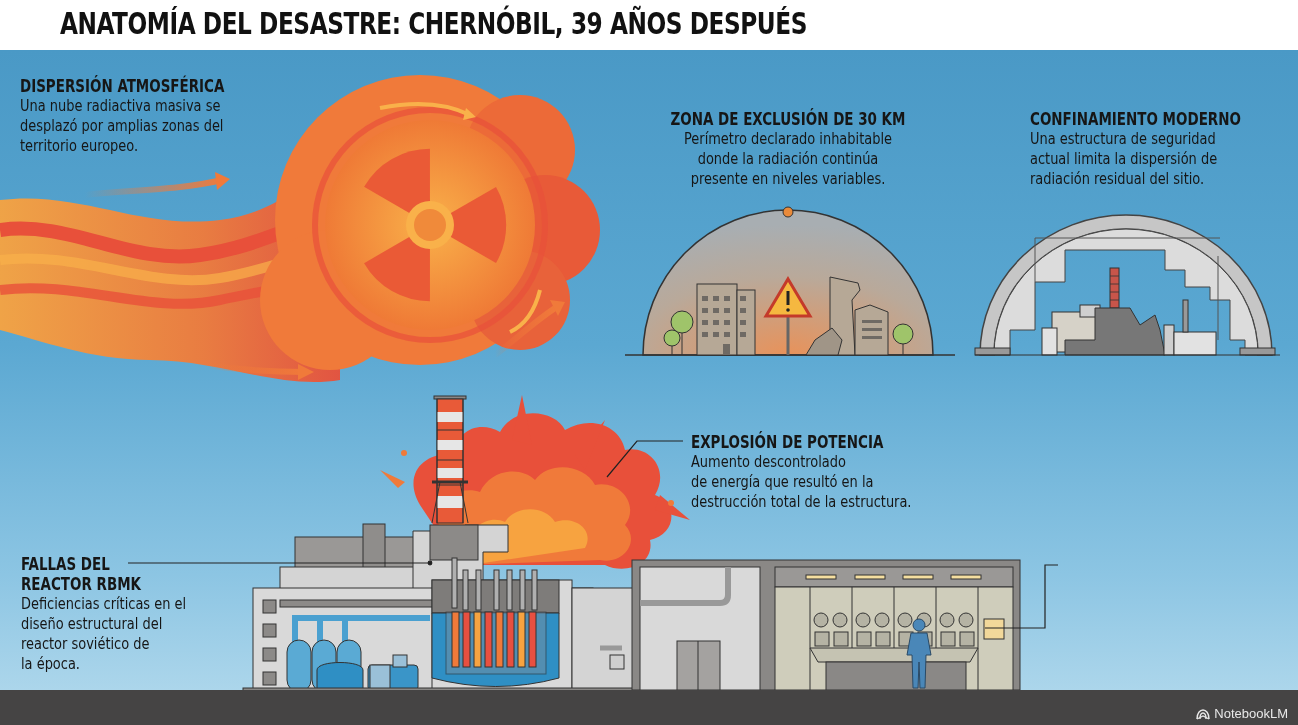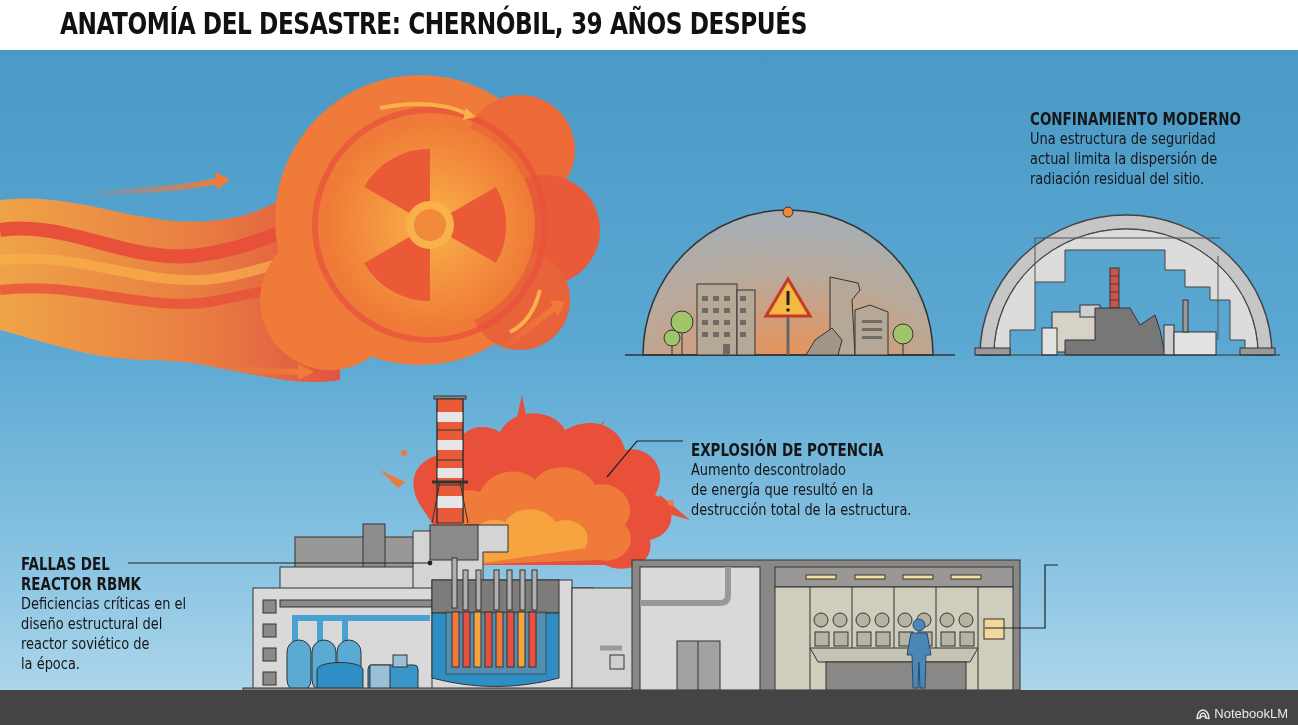--- a/index.html
+++ b/index.html
@@ -306,6 +306,12 @@
     </g>
   </svg>
 
+  <div class="label" style="left:20px;top:26px;">
+    <div class="h">DISPERSIÓN ATMOSFÉRICA</div>
+    <div class="b">Una nube radiactiva masiva se
+desplazó por amplias zonas del
+territorio europeo.</div>
+  </div>
 
 
   <div class="label" style="left:1030px;top:59px;">

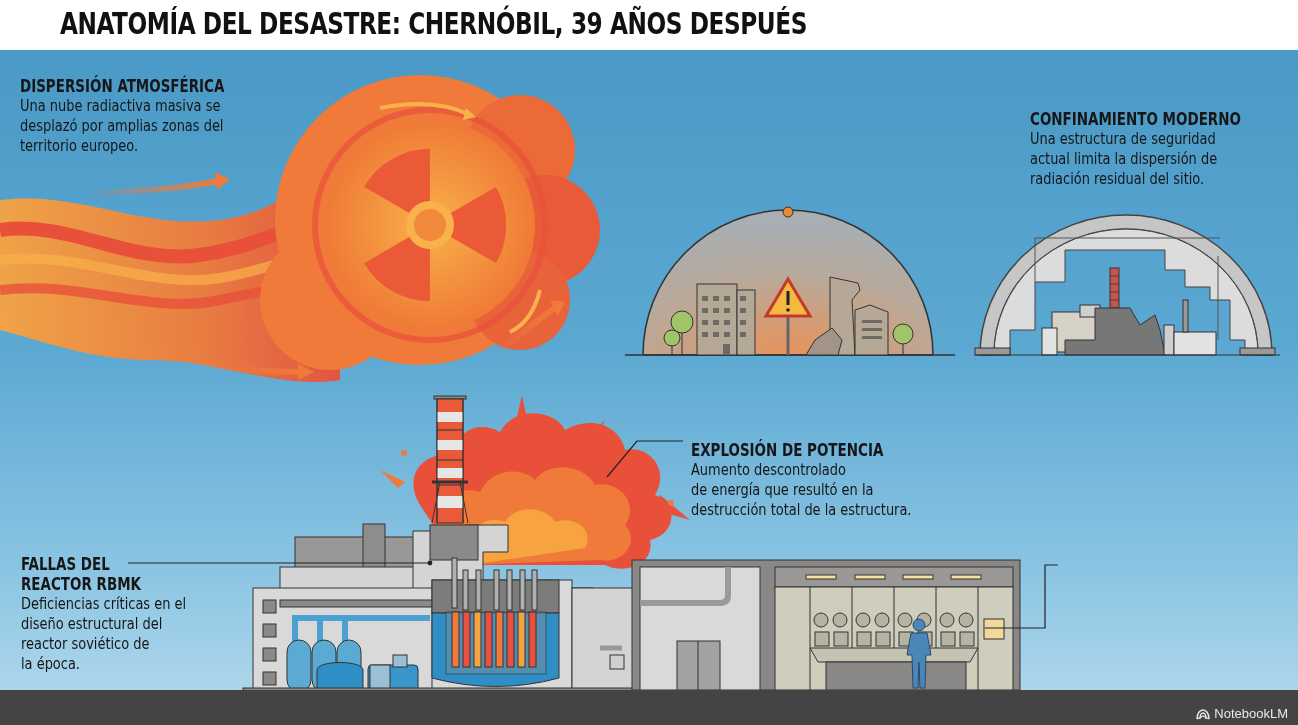--- a/index.html
+++ b/index.html
@@ -313,6 +313,12 @@
 territorio europeo.</div>
   </div>
 
+  <div class="label center" style="left:643px;top:59px;width:290px;">
+    <div class="h">ZONA DE EXCLUSIÓN DE 30 KM</div>
+    <div class="b">Perímetro declarado inhabitable
+donde la radiación continúa
+presente en niveles variables.</div>
+  </div>
 
   <div class="label" style="left:1030px;top:59px;">
     <div class="h">CONFINAMIENTO MODERNO</div>

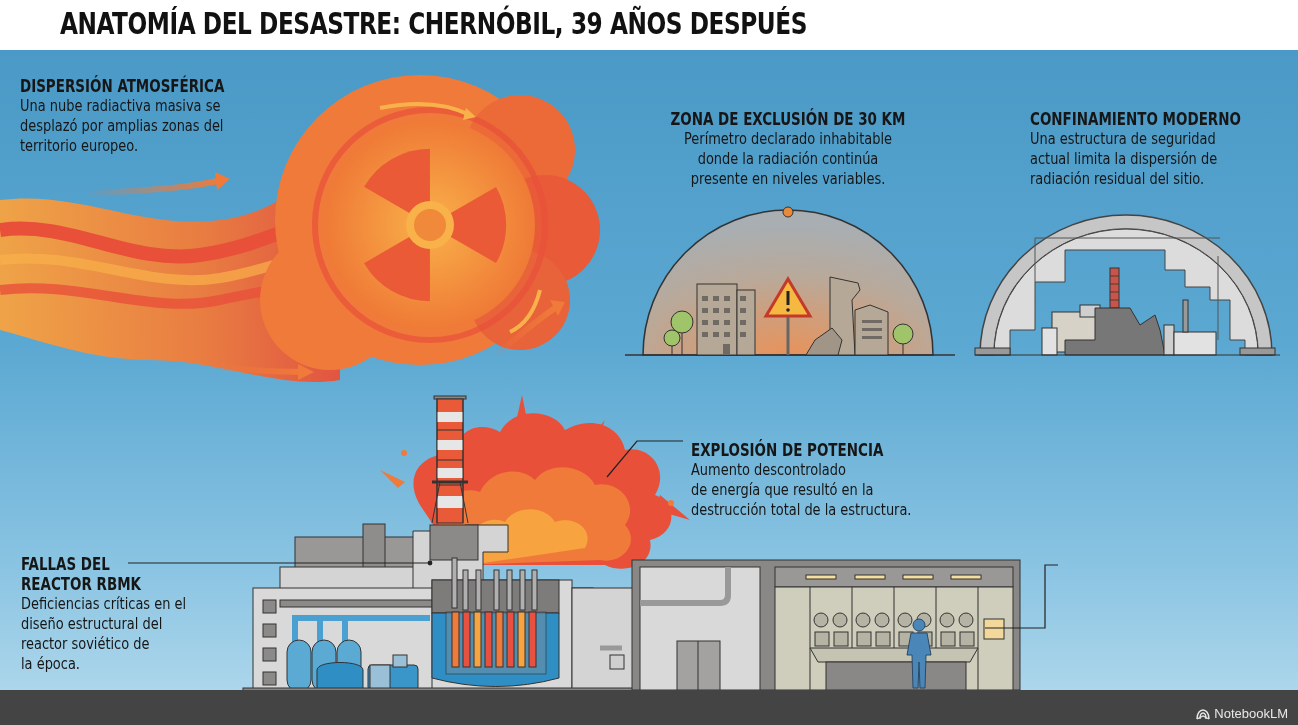--- a/index.html
+++ b/index.html
@@ -327,7 +327,7 @@
 radiación residual del sitio.</div>
   </div>
 
-  <div class="label" style="left:691px;top:390px;">
+  <div class="label" style="left:691px;top:382px;">
     <div class="h">EXPLOSIÓN DE POTENCIA</div>
     <div class="b">Aumento descontrolado
 de energía que resultó en la

